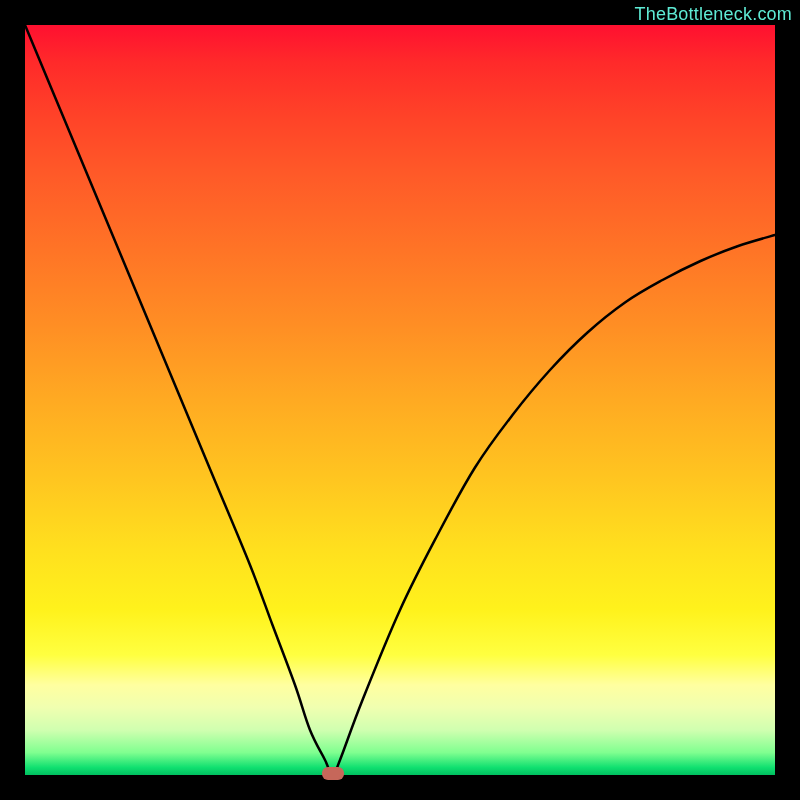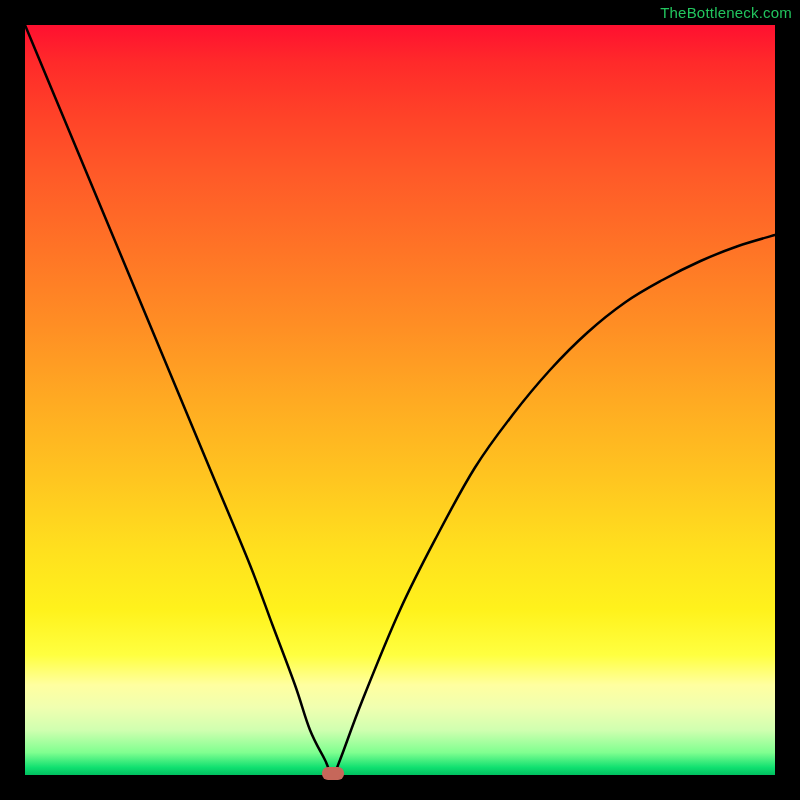--- a/index.html
+++ b/index.html
@@ -41,8 +41,8 @@
     top: 4px;
     right: 8px;
     font-family: Arial, Helvetica, sans-serif;
-    font-size: 15px;
-    color: #22c55e;
+    font-size: 18px;
+    color: #5eead4;
     letter-spacing: 0.2px;
   }
   svg.curve {

